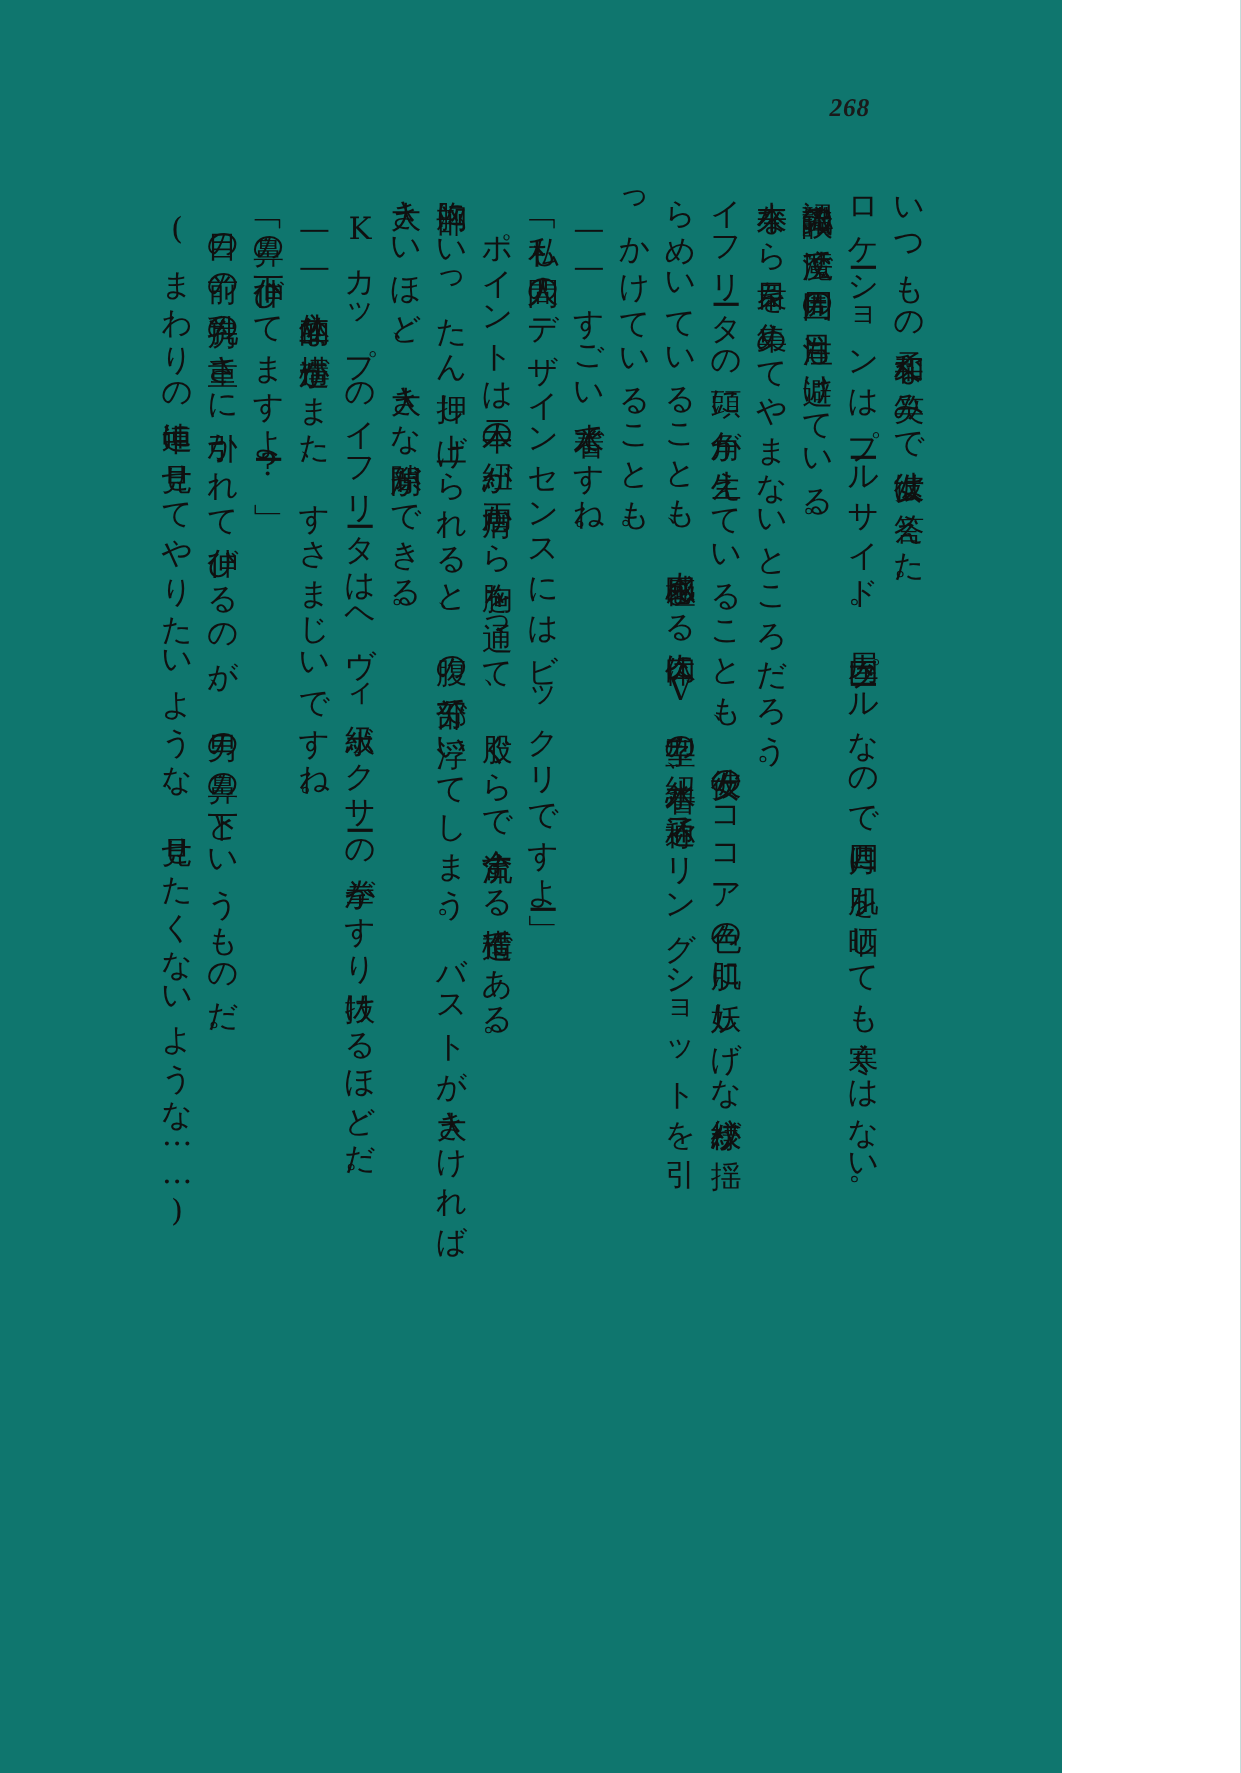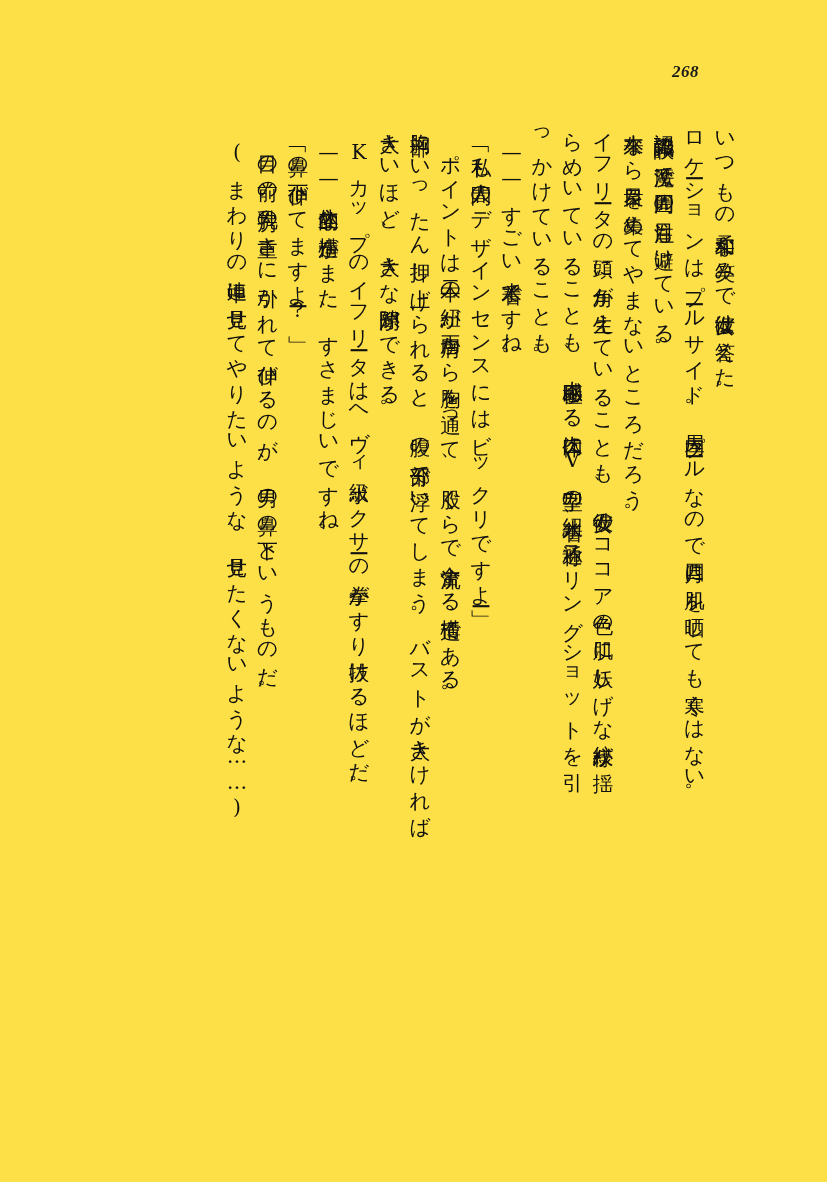--- a/index.html
+++ b/index.html
@@ -16,9 +16,9 @@
   }
   #page {
     position: relative;
-    width: 827px;
+    width: 708px;
     height: 1182px;
-    background: #fde047;
+    background: #0f766e;
   }
   #page-number {
     position: absolute;

